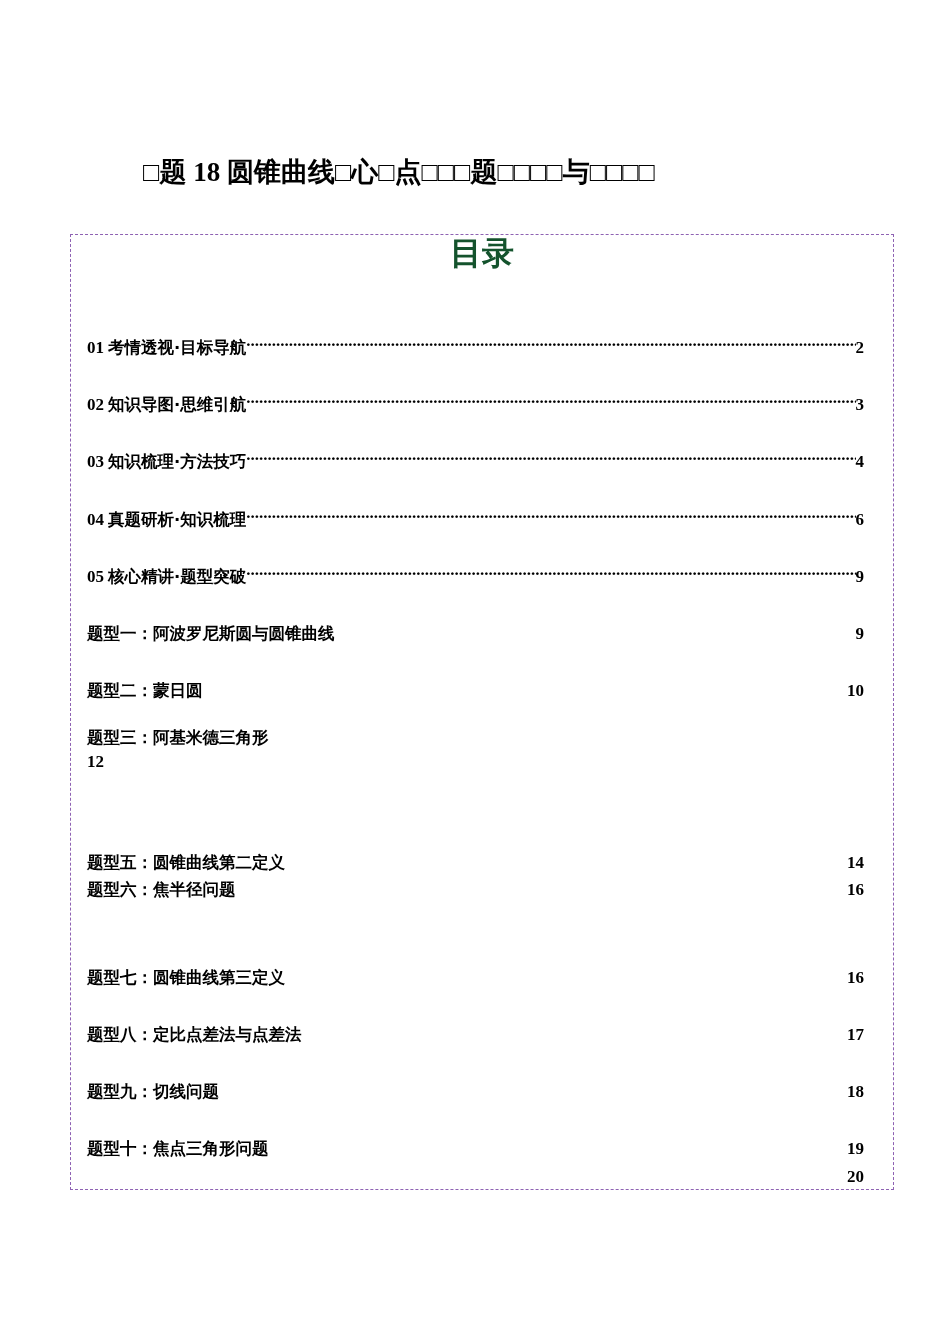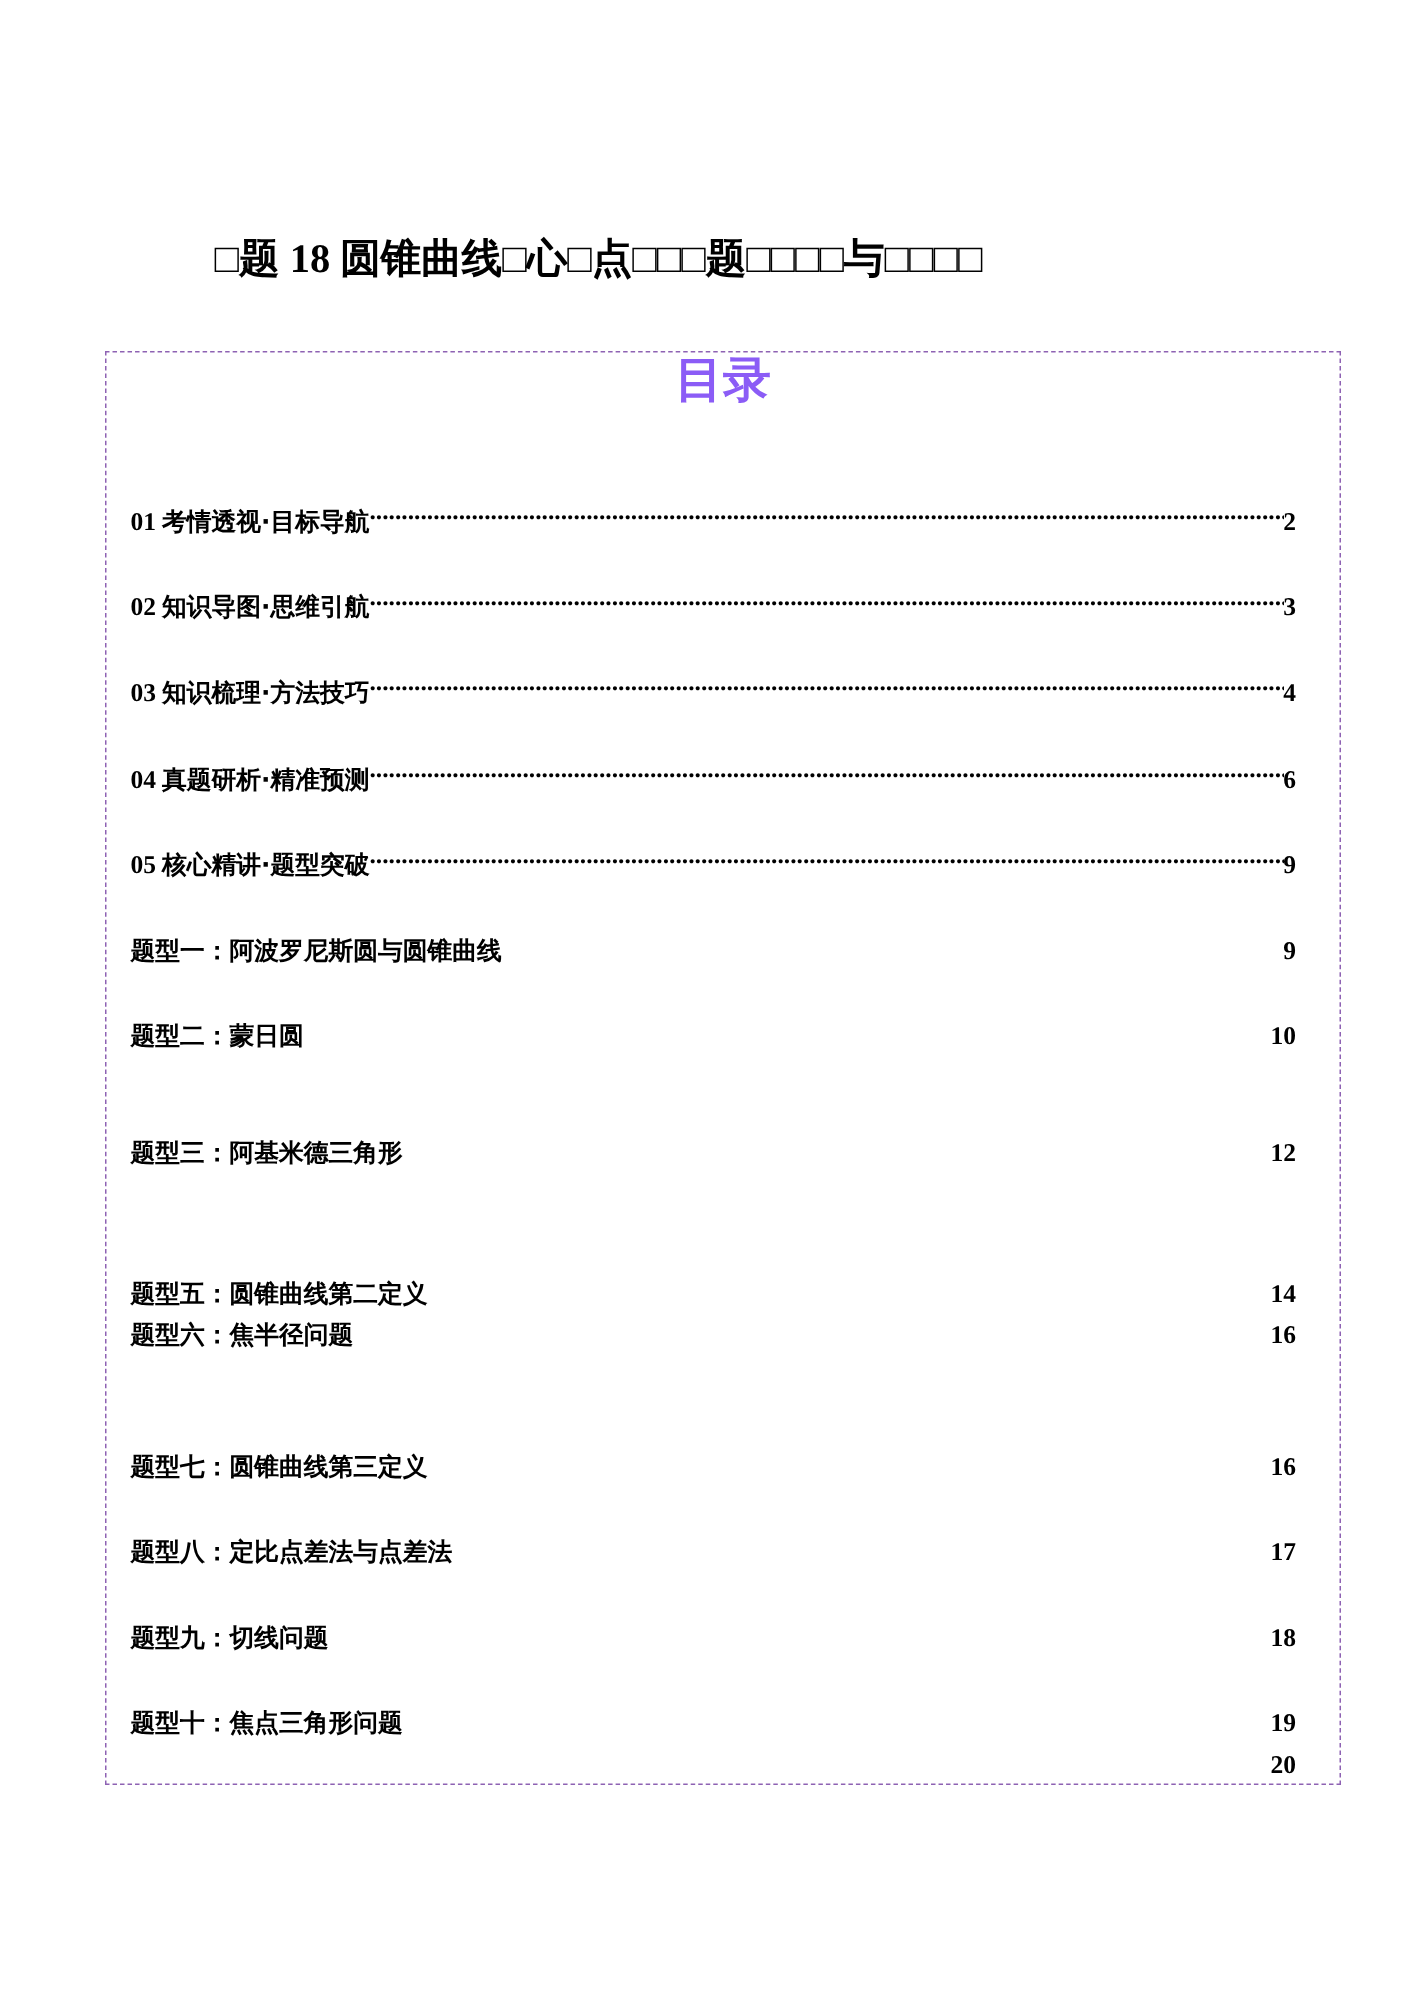--- a/index.html
+++ b/index.html
@@ -46,7 +46,7 @@
     font-weight: bold;
     font-size: 32px;
     line-height: 36px;
-    color: #8b5cf6;
+    color: #14532d;
   }
   .toc-row {
     position: absolute;

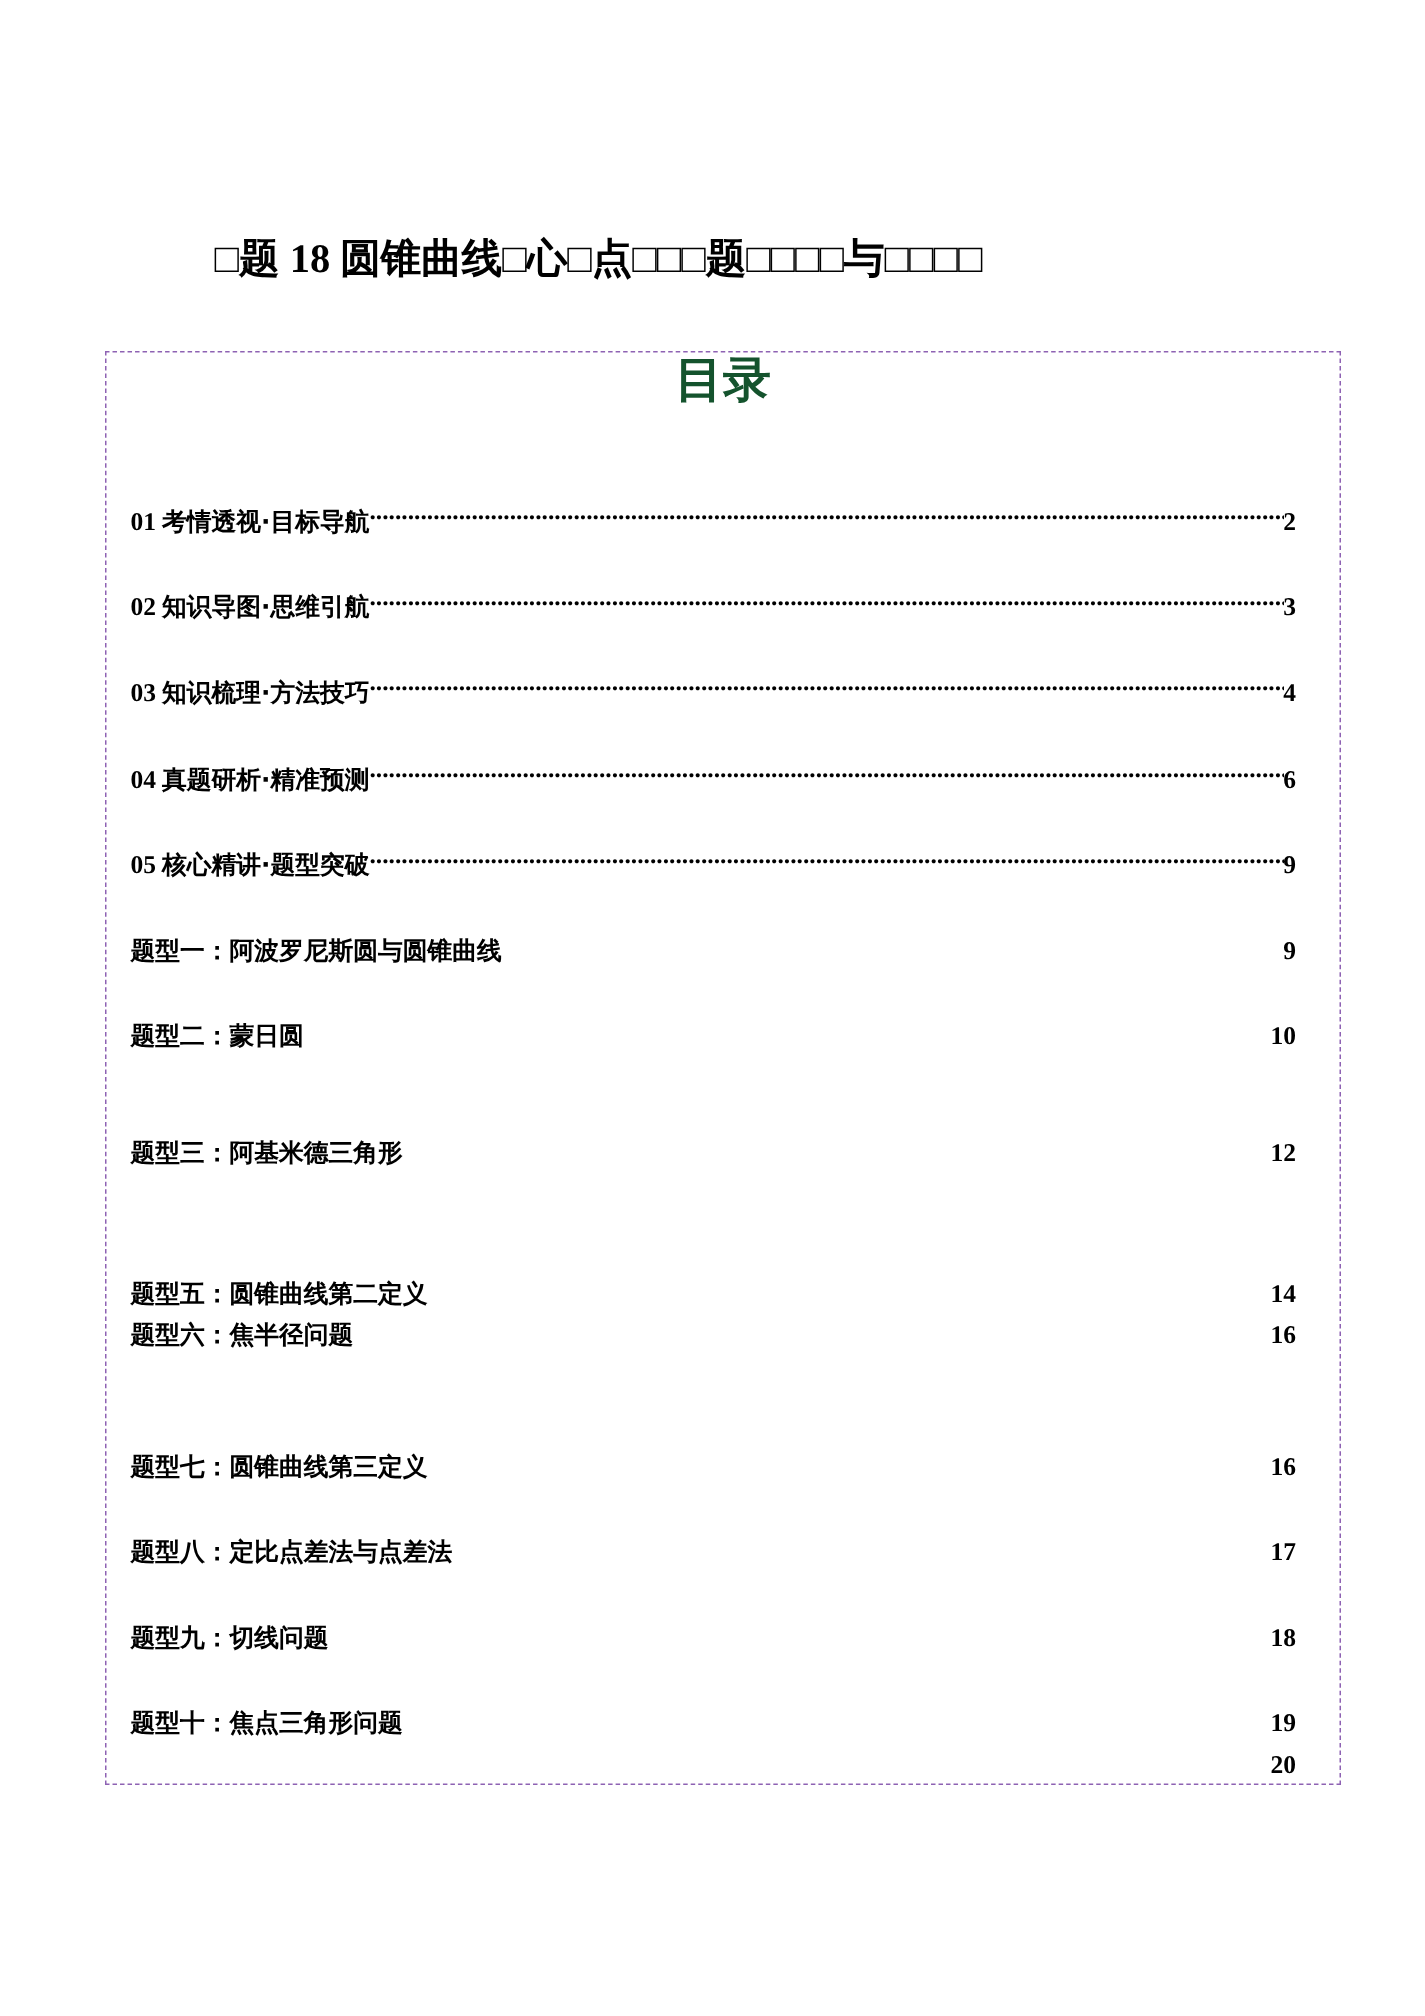--- a/index.html
+++ b/index.html
@@ -122,7 +122,7 @@
   </div>
   <div class="toc-row" style="top:243px;">
     <span class="num">04</span>
-    <span class="label">真题研析·精准预测</span>
+    <span class="label">真题研析·知识梳理</span>
     <span class="leader"></span>
     <span class="page">6</span>
   </div>

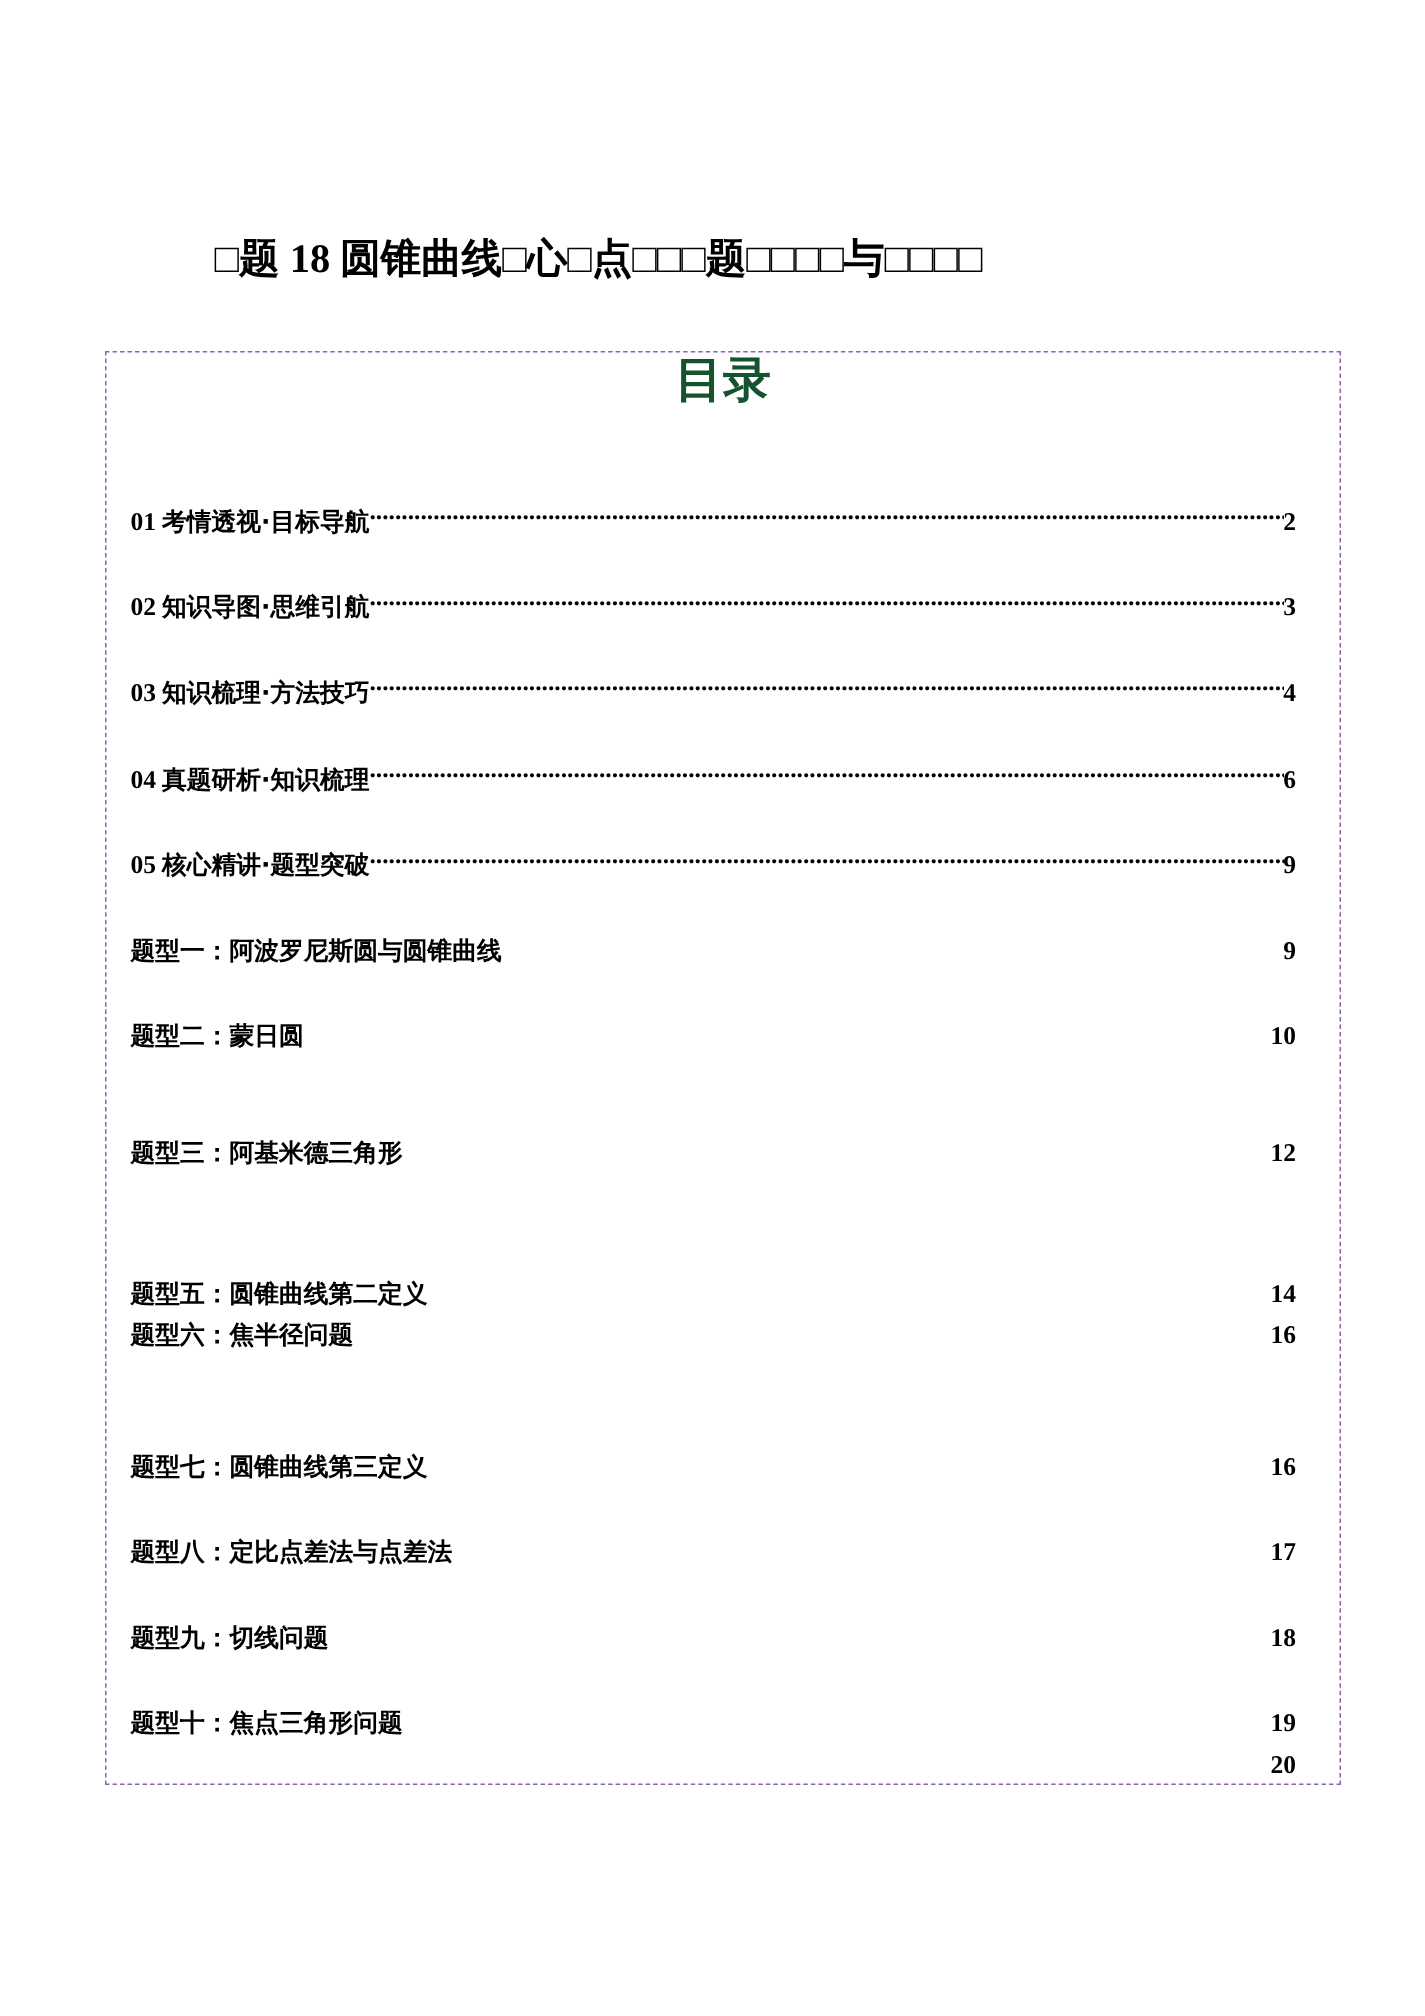--- a/index.html
+++ b/index.html
@@ -143,7 +143,7 @@
     <span class="gap"></span>
     <span class="page">10</span>
   </div>
-  <div class="toc-row" style="top:492px;">
+  <div class="toc-row" style="top:461px;flex-direction:column;">
     <span class="label">题型三：阿基米德三角形</span>
     <span class="gap"></span>
     <span class="page">12</span>

